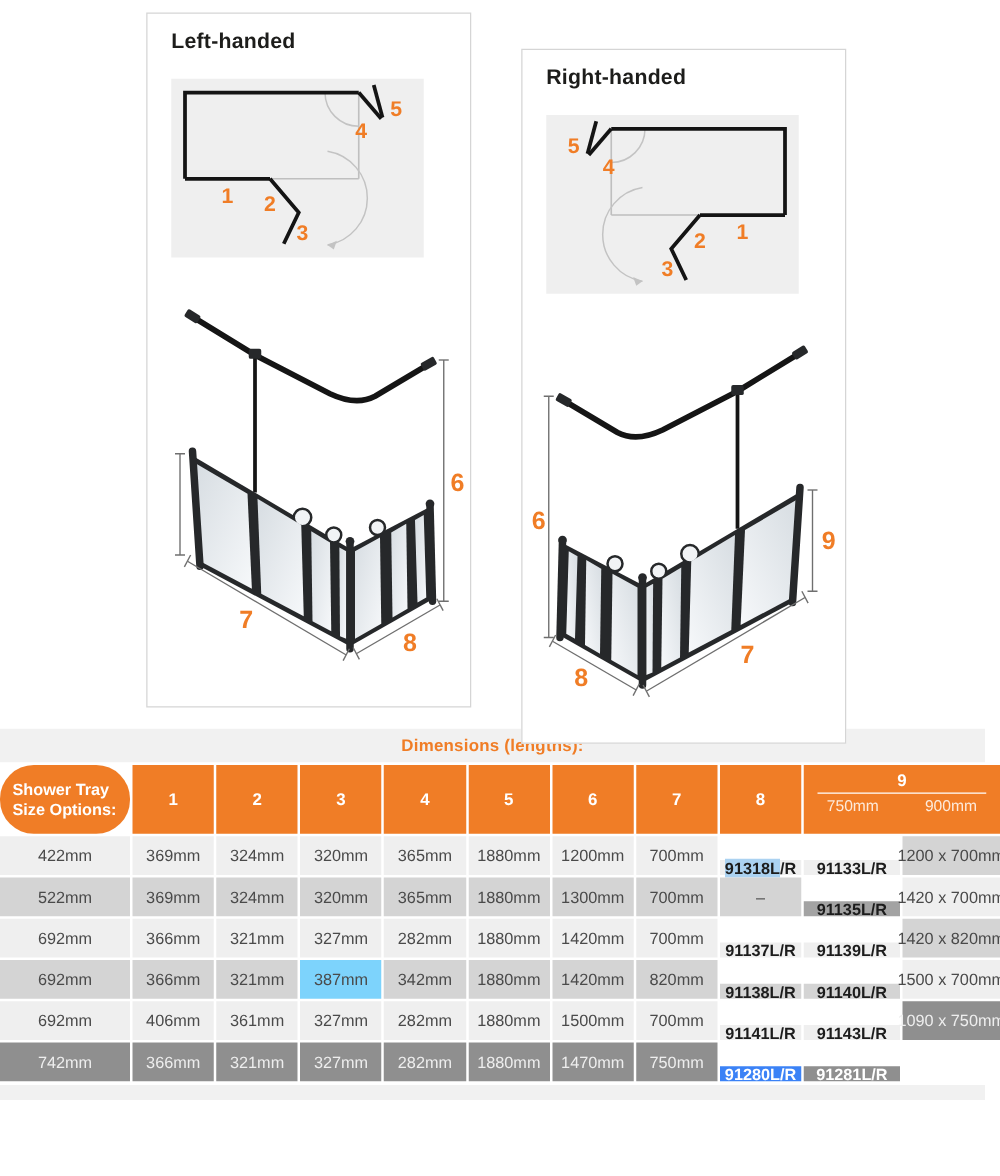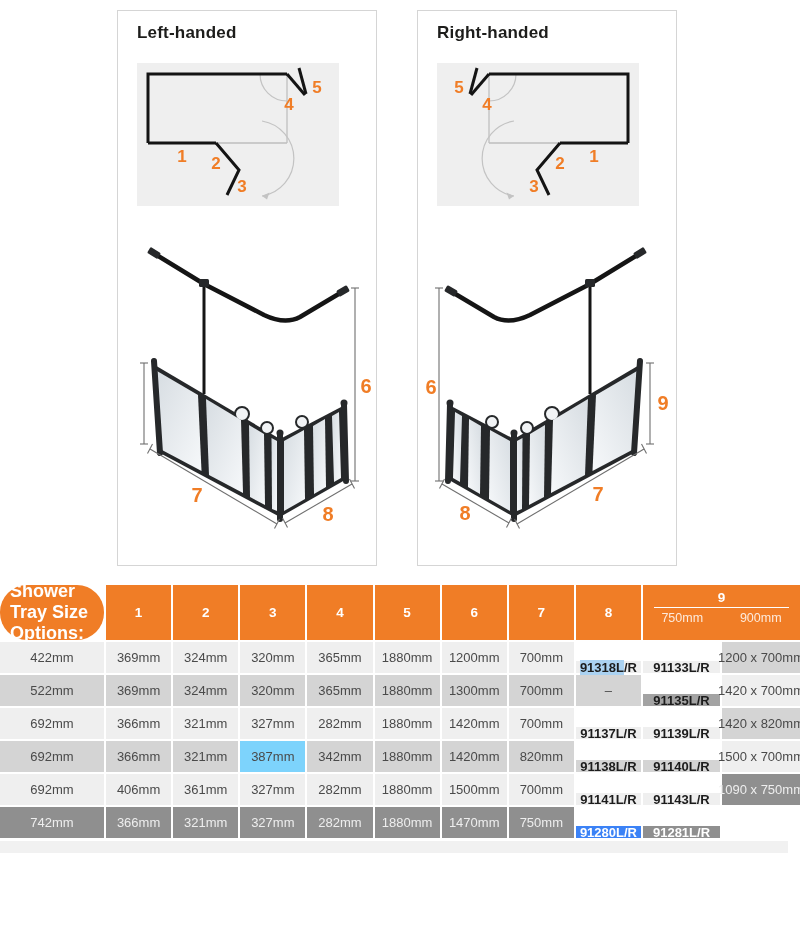--- a/index.html
+++ b/index.html
@@ -17,7 +17,7 @@
     border:1px solid #d5d5d5;background:#fff;
   }
   .card.left{left:117px;}
-  .card.right{left:417px;}
+  .card.right{left:417px;margin-top:29px;}
   .card-title{
     position:absolute;left:19px;top:12px;
     font-size:17px;font-weight:bold;color:#1d1d1b;letter-spacing:.2px;

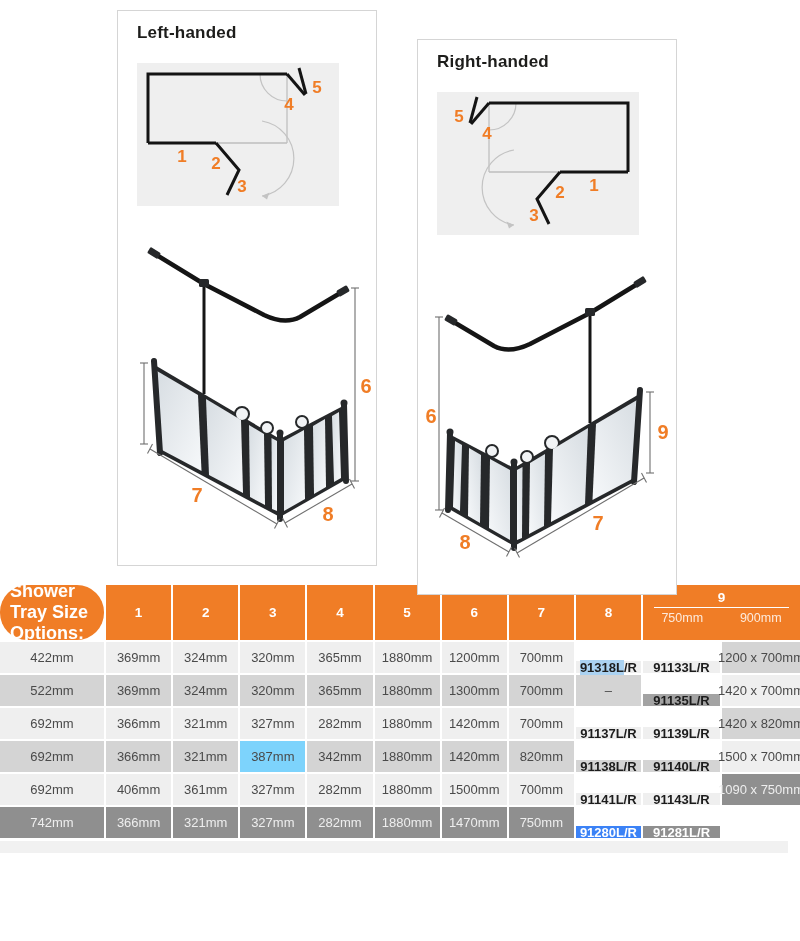--- a/index.html
+++ b/index.html
@@ -180,6 +180,9 @@
     </div>
   </div>
 
+  <div class="tbl-heading-band">
+    <span class="tbl-heading">Dimensions (lengths):</span>
+  </div>
   <div class="tbl-gap"></div>
 
   <div class="grid">

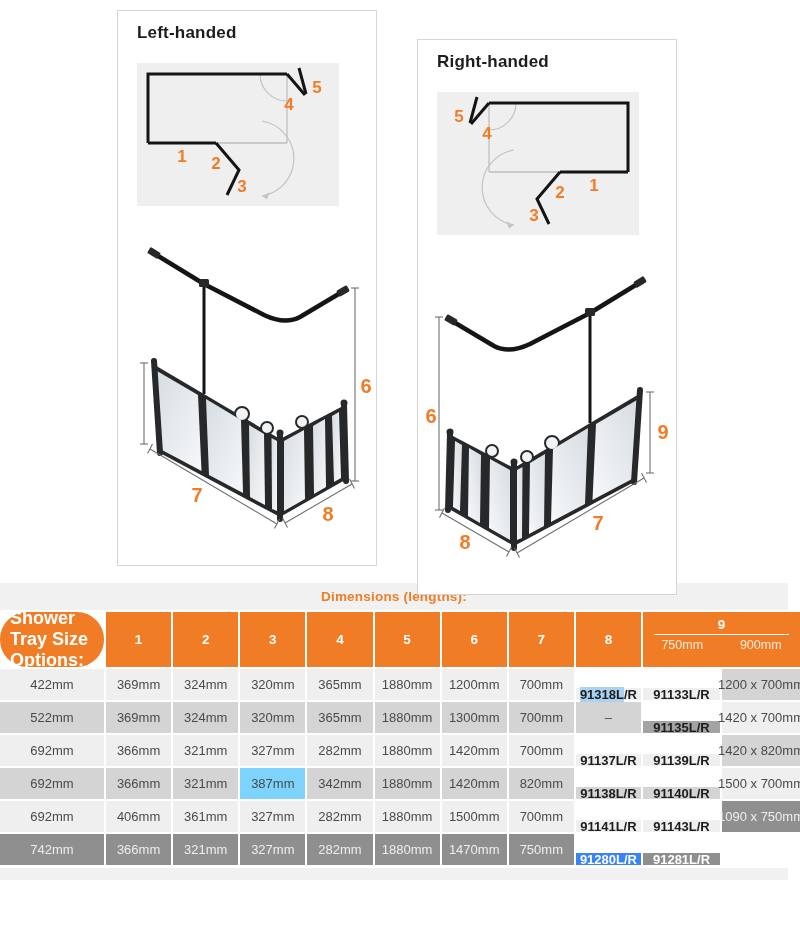--- a/index.html
+++ b/index.html
@@ -51,7 +51,7 @@
     background:#f07d26;color:#fff;display:flex;align-items:center;justify-content:center;
     font-size:13.5px;font-weight:bold;
   }
-  .hcell.corner{justify-content:flex-start;padding-left:10px;line-height:1.18;font-size:18px;border-radius:27px;}
+  .hcell.corner{justify-content:flex-start;padding-left:10px;line-height:1.18;font-size:13px;border-radius:27px;}
   .hcell.nine{flex-direction:column;justify-content:flex-start;padding-top:5px;grid-column:10 / span 2;}
   .nine-line{width:86%;border-top:1.5px solid #fff;margin-top:2px;}
   .nine-subs{display:flex;width:100%;margin-top:3px;}

